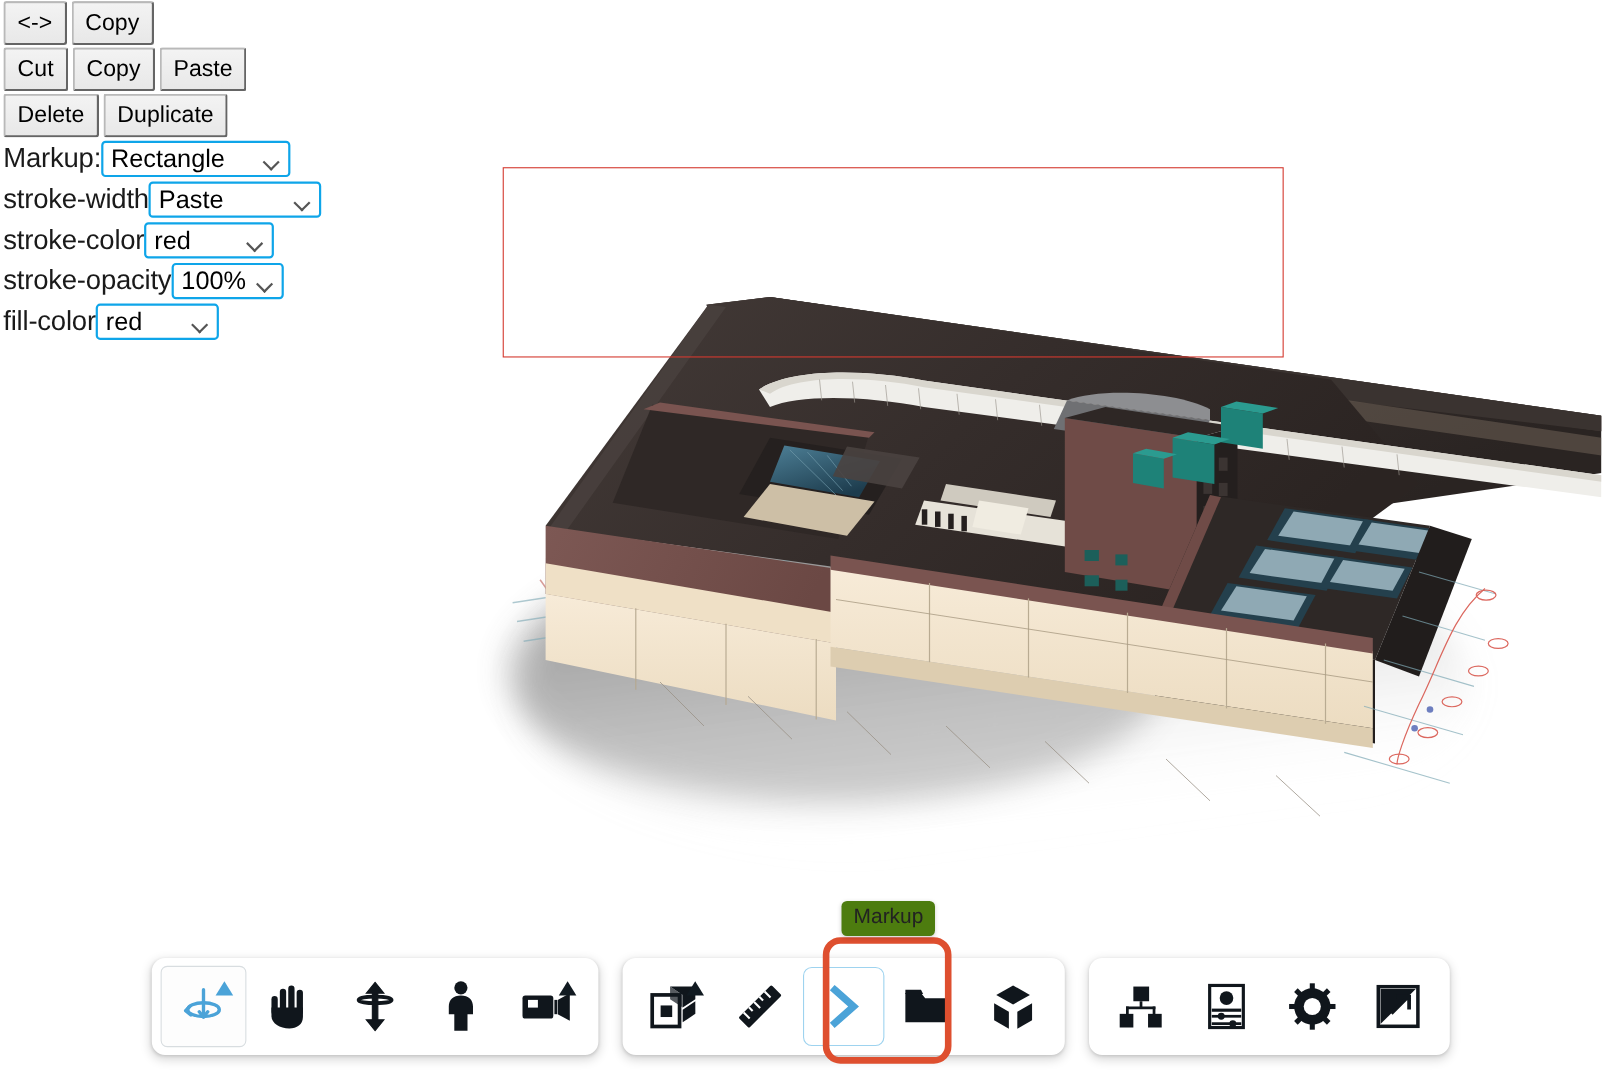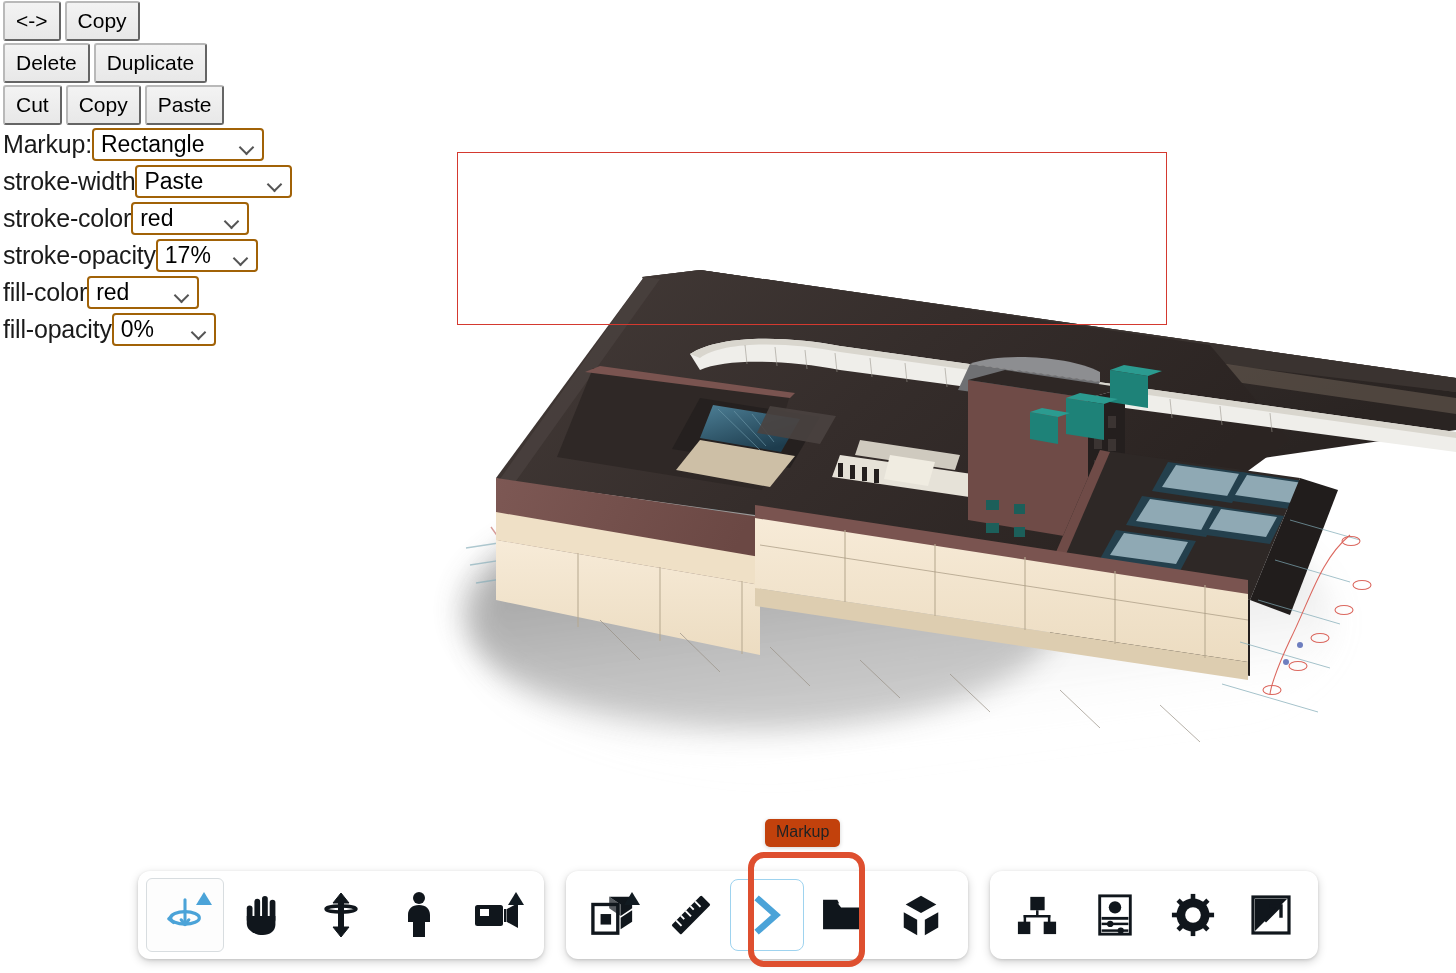--- a/index.html
+++ b/index.html
@@ -438,14 +438,14 @@
 
 
     <div class="btn-row">
-      <button class="ui-btn">Delete</button>
-      <button class="ui-btn">Duplicate</button>
-    </div>
-
-    <div class="btn-row">
       <button class="ui-btn">Cut</button>
       <button class="ui-btn">Copy</button>
       <button class="ui-btn">Paste</button>
+    </div>
+
+    <div class="btn-row">
+      <button class="ui-btn">Delete</button>
+      <button class="ui-btn">Duplicate</button>
     </div>
 
     <div class="field-row">

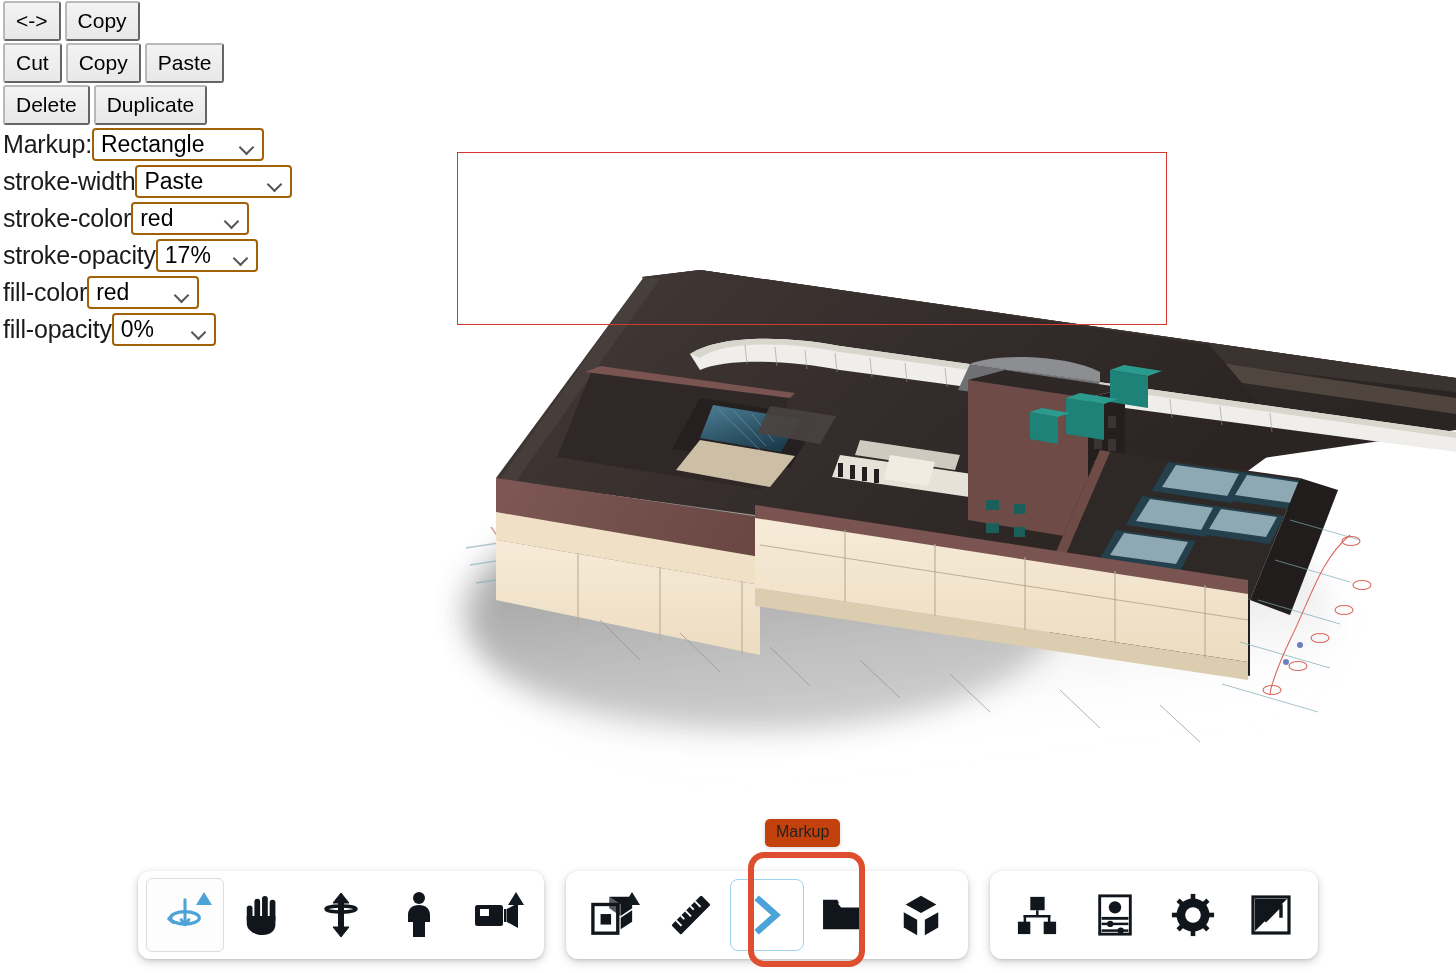--- a/index.html
+++ b/index.html
@@ -80,7 +80,7 @@
     display: inline-flex;
     align-items: center;
     background: #ffffff;
-    border: 2px solid #a16207;
+    border: 2px solid #0ea5e9;
     border-radius: 4px;
     height: 33px;
     padding: 0 34px 0 7px;

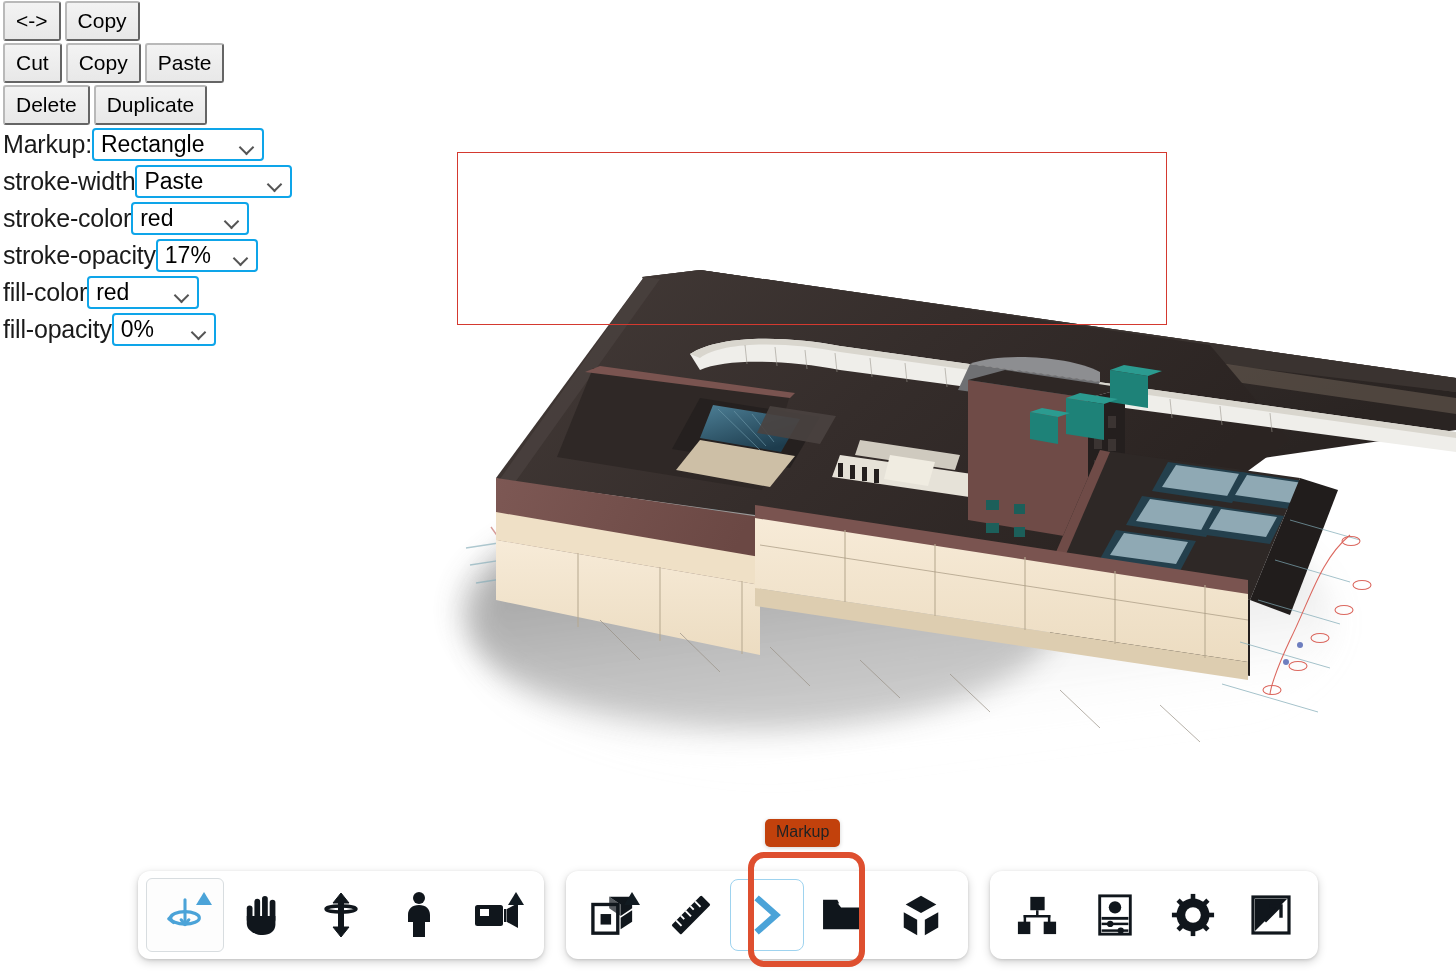--- a/index.html
+++ b/index.html
@@ -465,7 +465,7 @@
 
     <div class="field-row">
       <span class="field-label">stroke-opacity</span>
-      <span class="ui-select sel-so">17%</span>
+      <span class="ui-select sel-so">100%</span>
     </div>
 
     <div class="field-row">

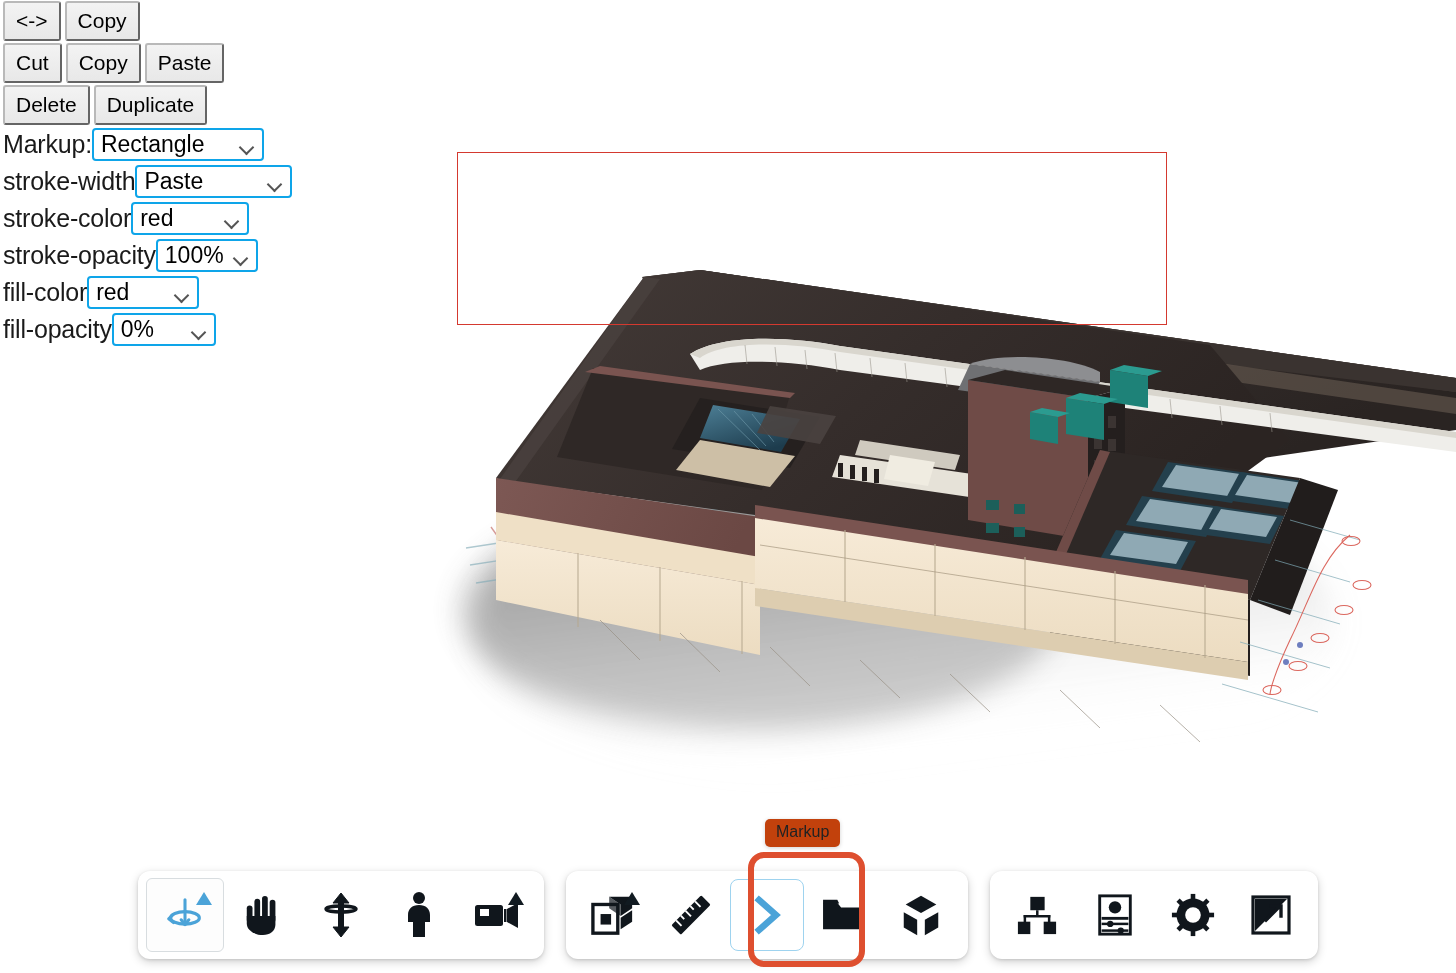--- a/index.html
+++ b/index.html
@@ -473,10 +473,6 @@
       <span class="ui-select sel-fc">red</span>
     </div>
 
-    <div class="field-row">
-      <span class="field-label">fill-opacity</span>
-      <span class="ui-select sel-fo">0%</span>
-    </div>
   </div>
 
   <div id="markup-tooltip">Markup</div>

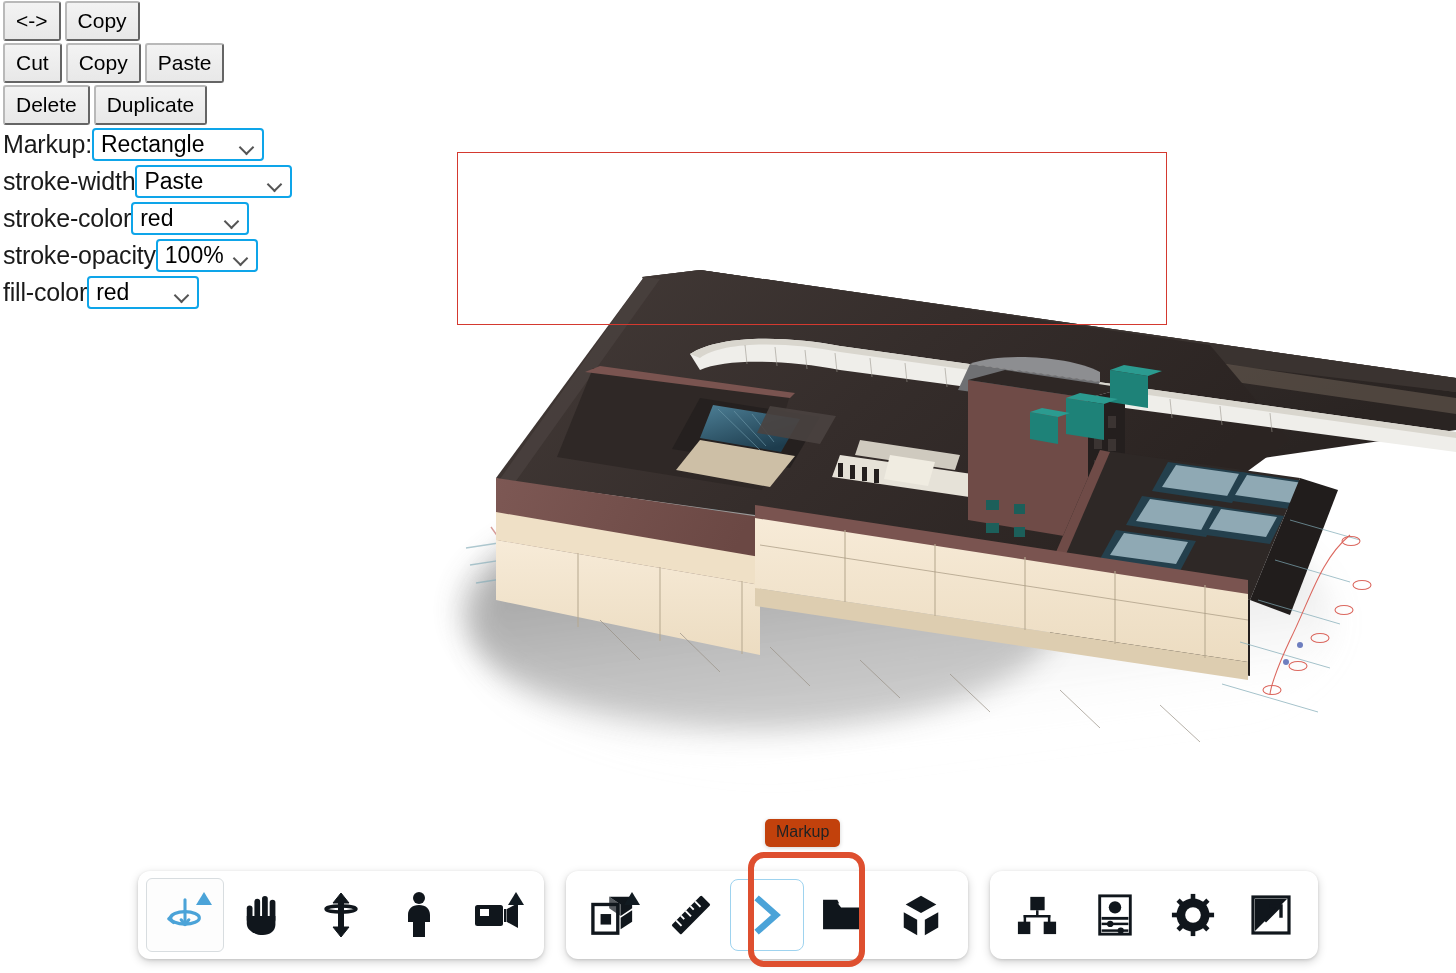--- a/index.html
+++ b/index.html
@@ -172,10 +172,10 @@
   #markup-tooltip {
     position: absolute;
     left: 765px; top: 819px;
-    background: #c2410c;
+    background: #4d7c0f;
     border-radius: 5px;
     padding: 4px 11px 6px 11px;
-    font-size: 16px;
+    font-size: 19px;
     color: #222;
     box-shadow: 0 1px 4px rgba(0,0,0,0.18);
     z-index: 61;

